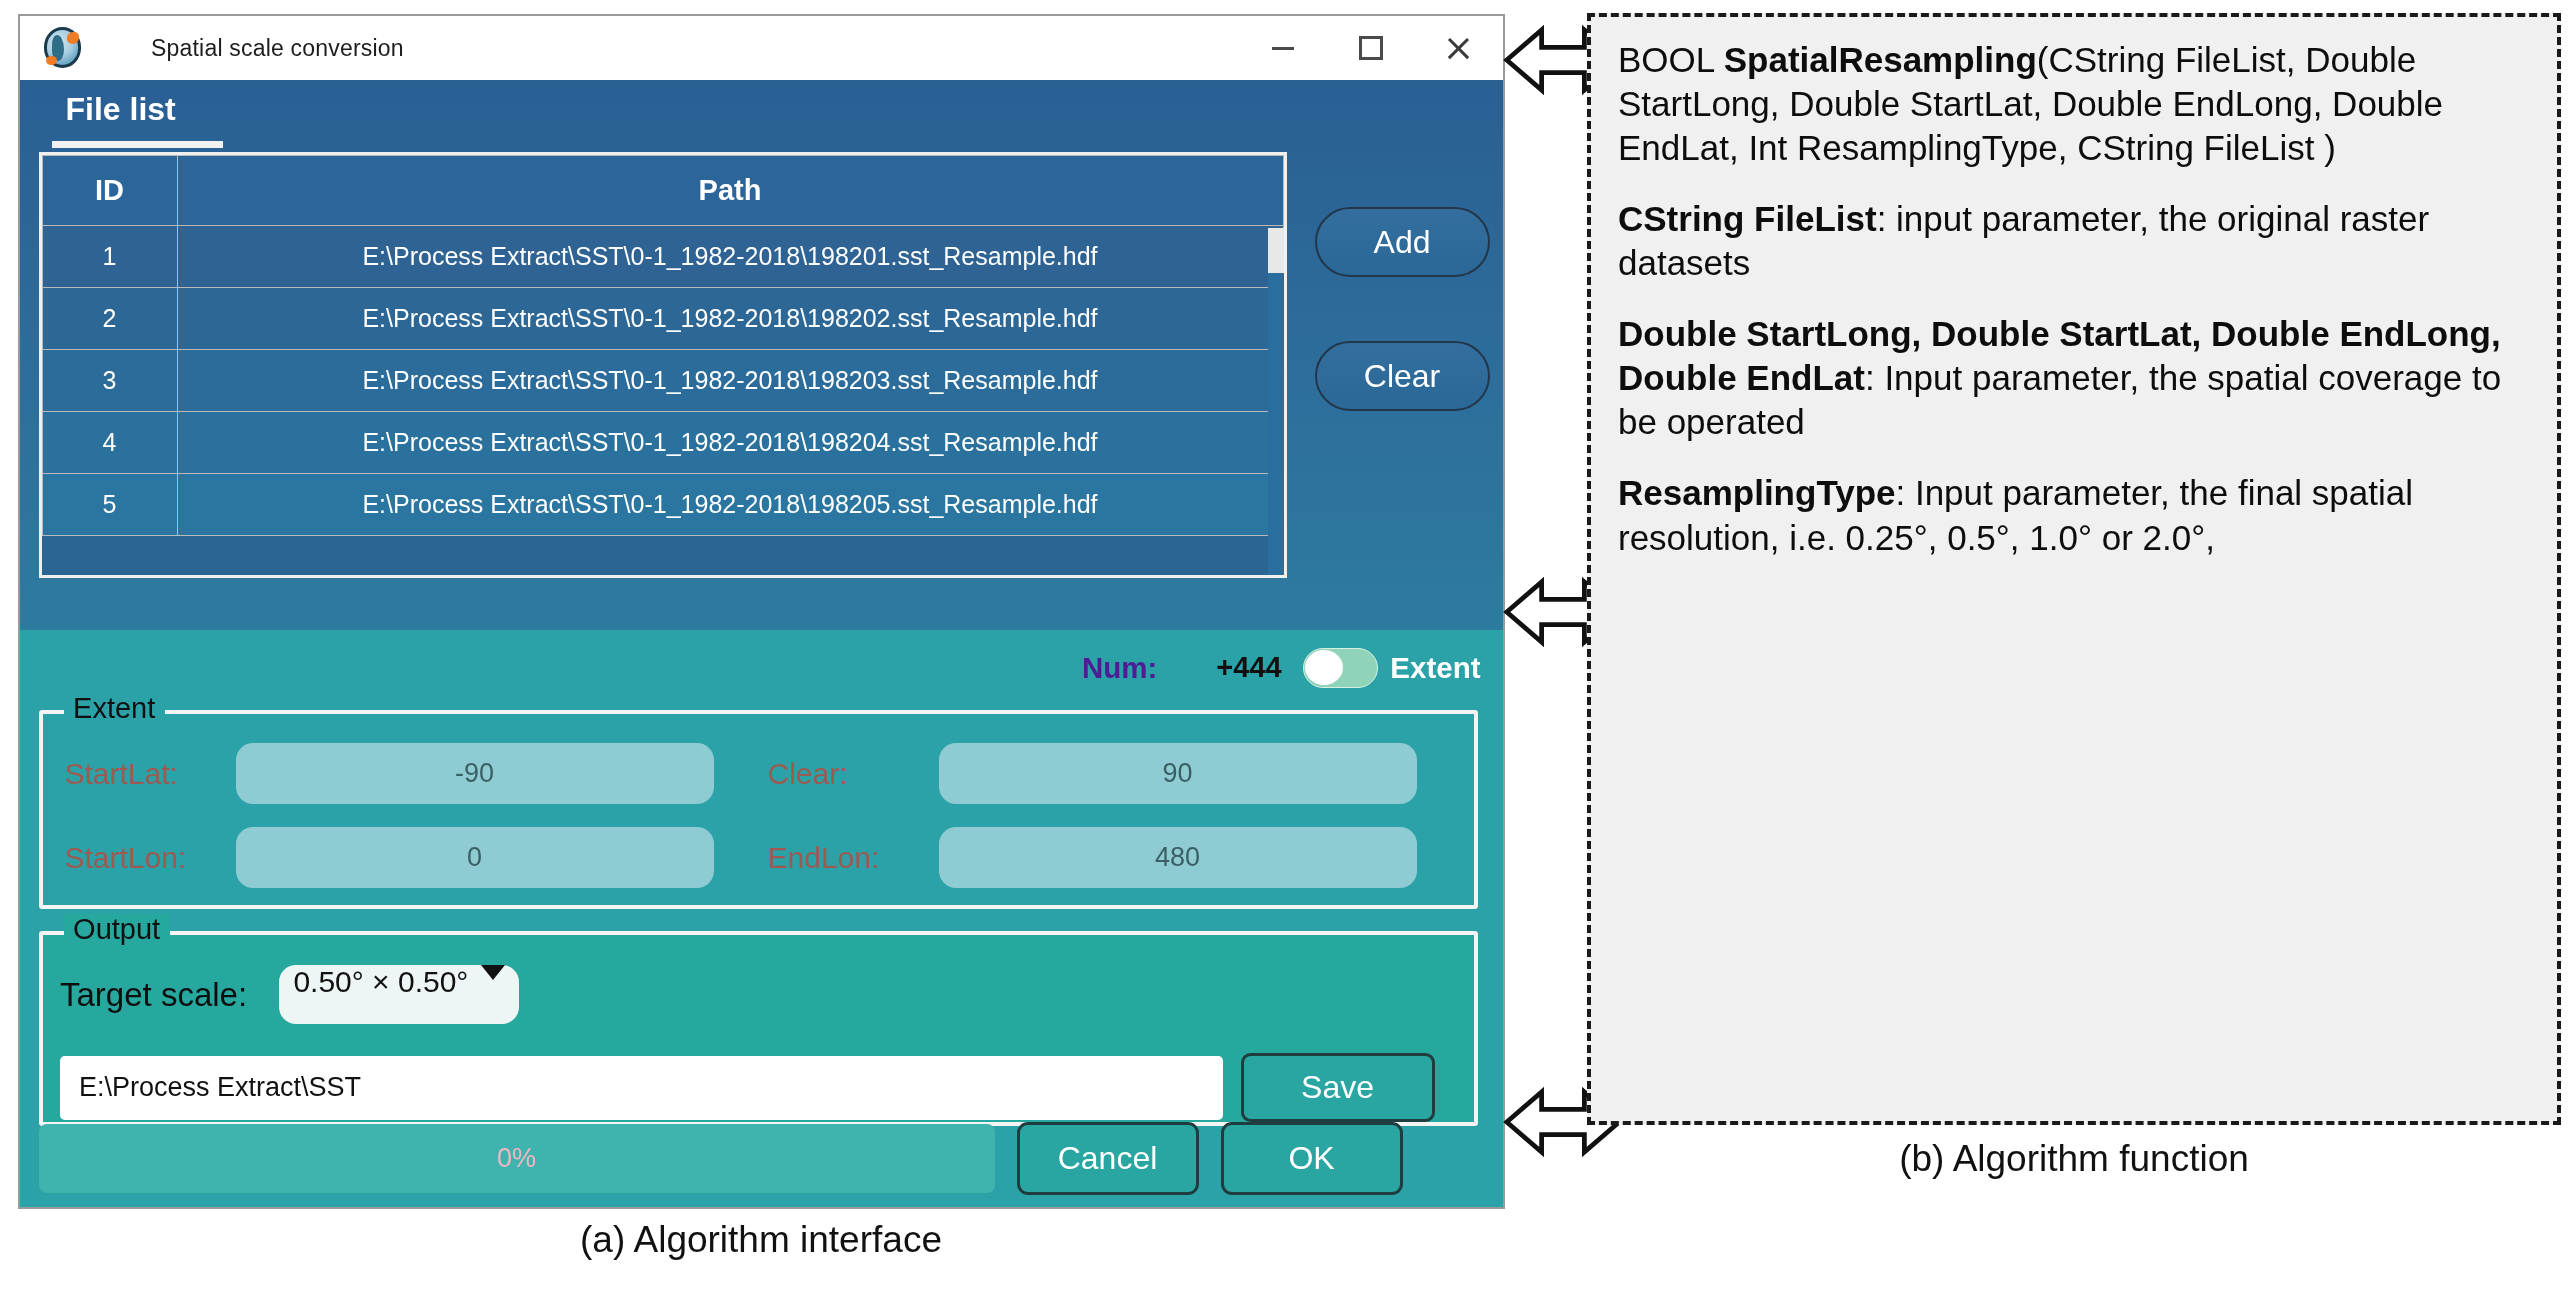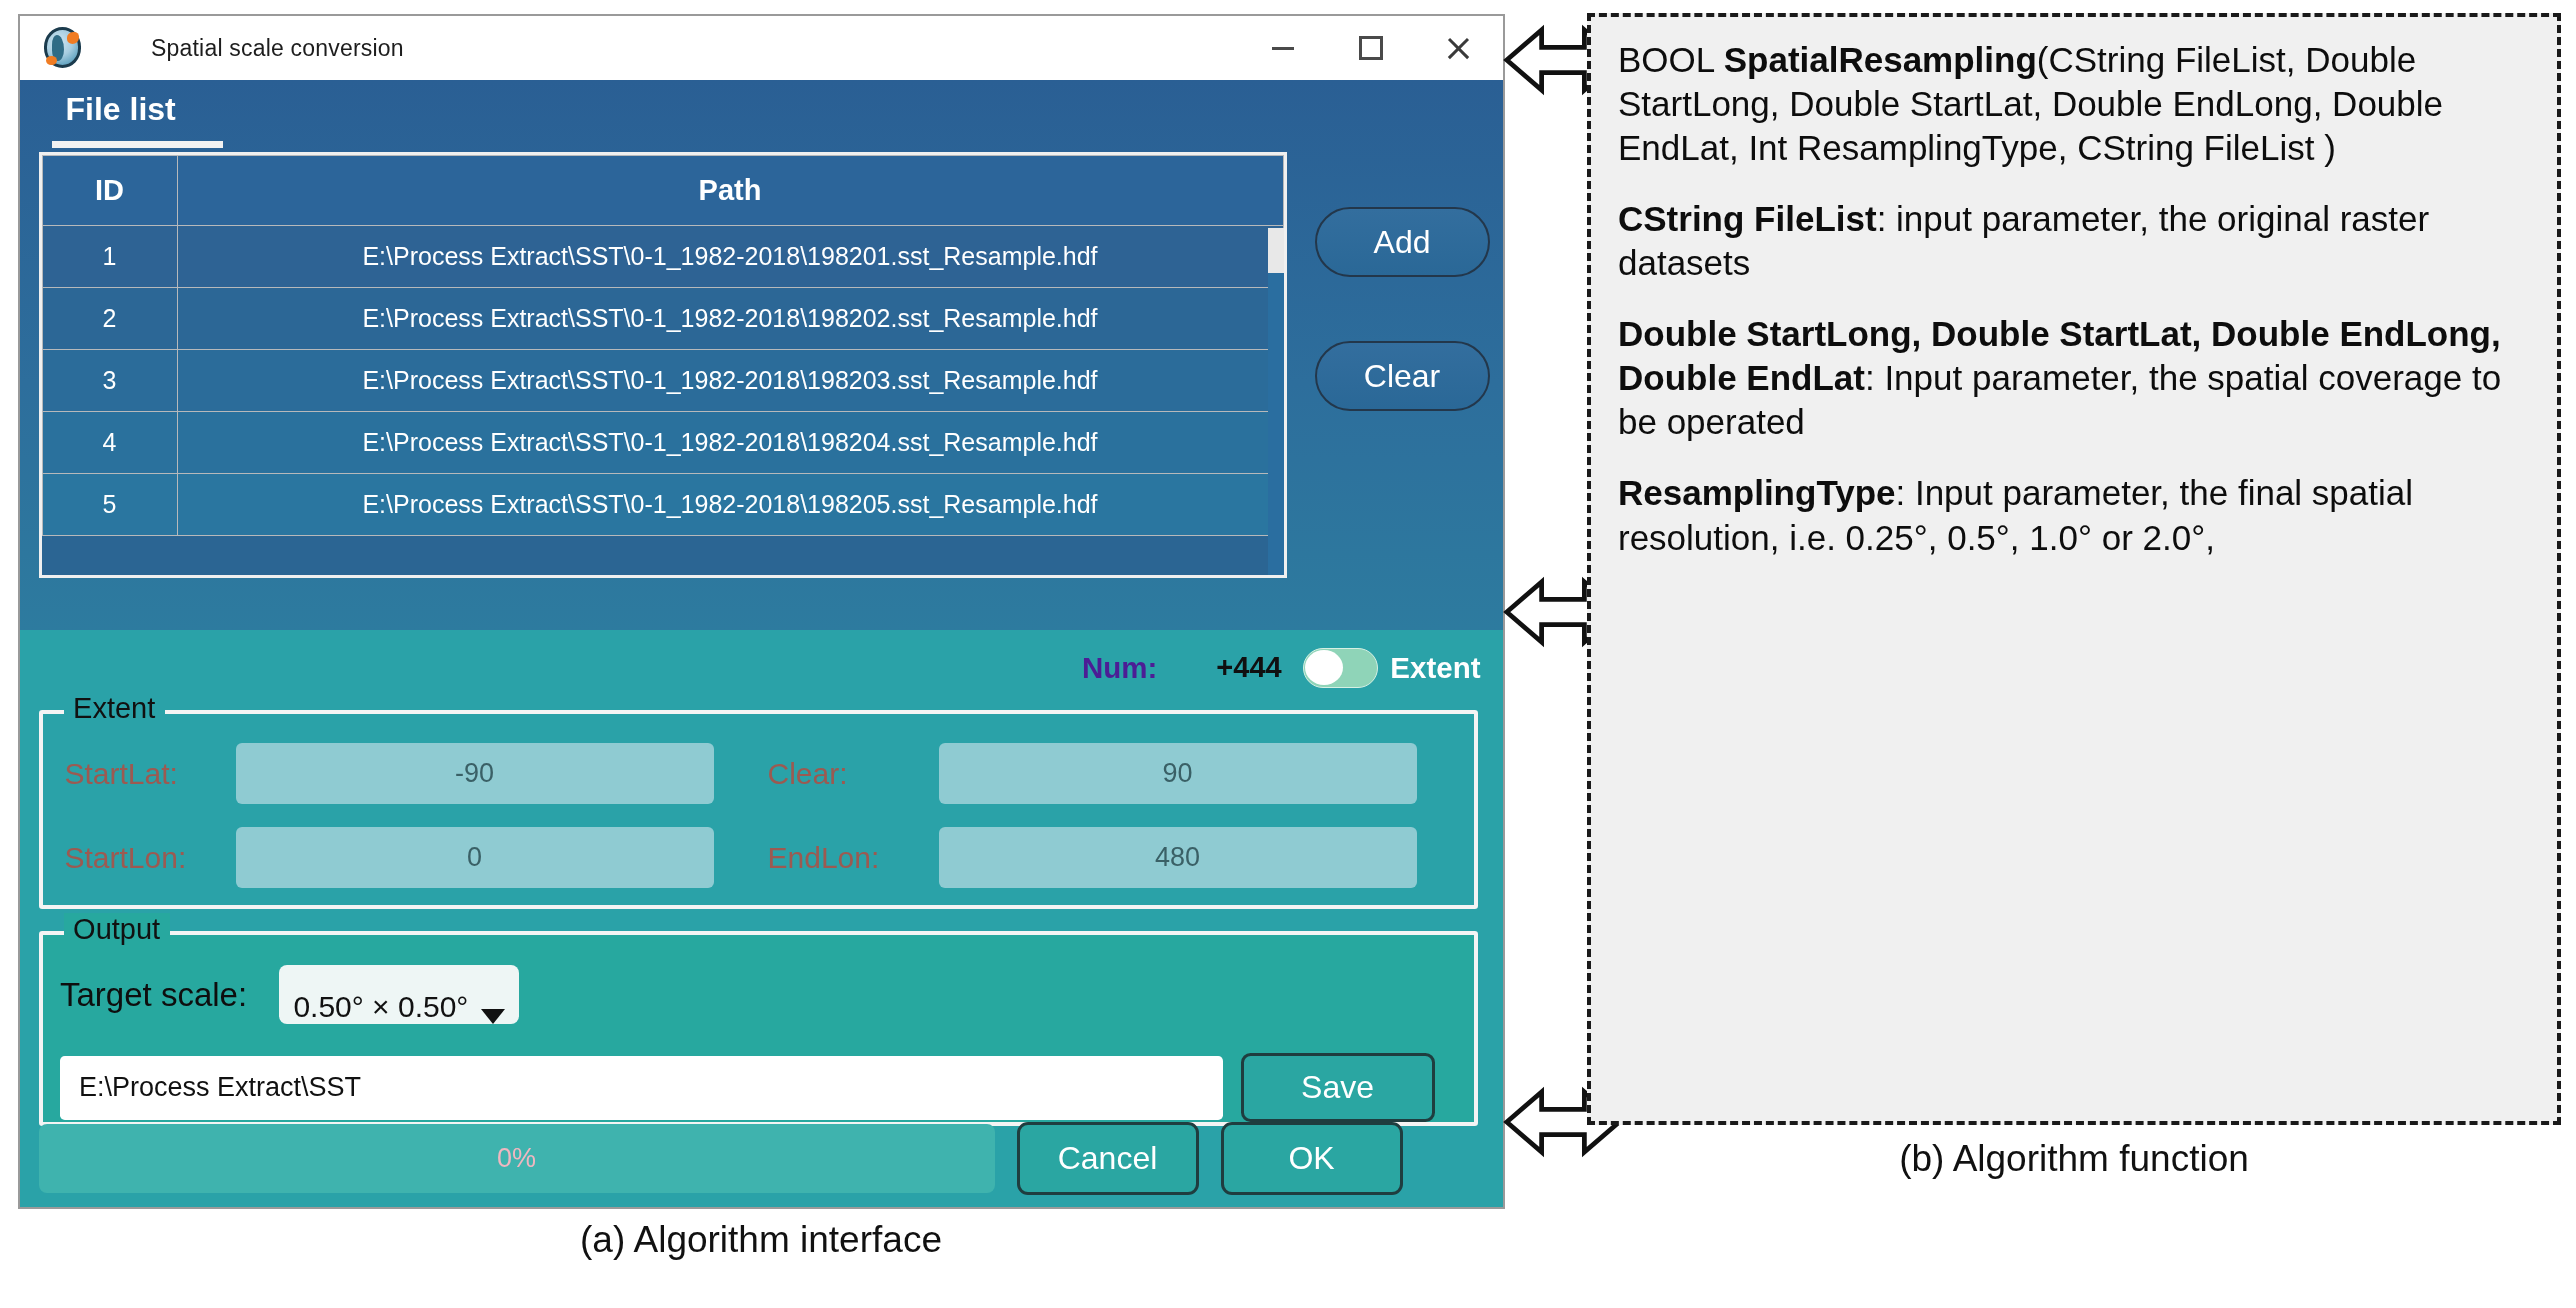--- a/index.html
+++ b/index.html
@@ -154,7 +154,7 @@
   .field-row { position: absolute; display: flex; align-items: center; }
   .f-label { font-size: 30px; color: #9c5a51; width: 171px; }
   .f-input {
-    width: 478px; height: 61px; border-radius: 6px; background: #8fcbd2;
+    width: 478px; height: 61px; border-radius: 17px; background: #8fcbd2;
     color: #3a6066; font-size: 27px;
     display: flex; align-items: center; justify-content: center;
     border: none;

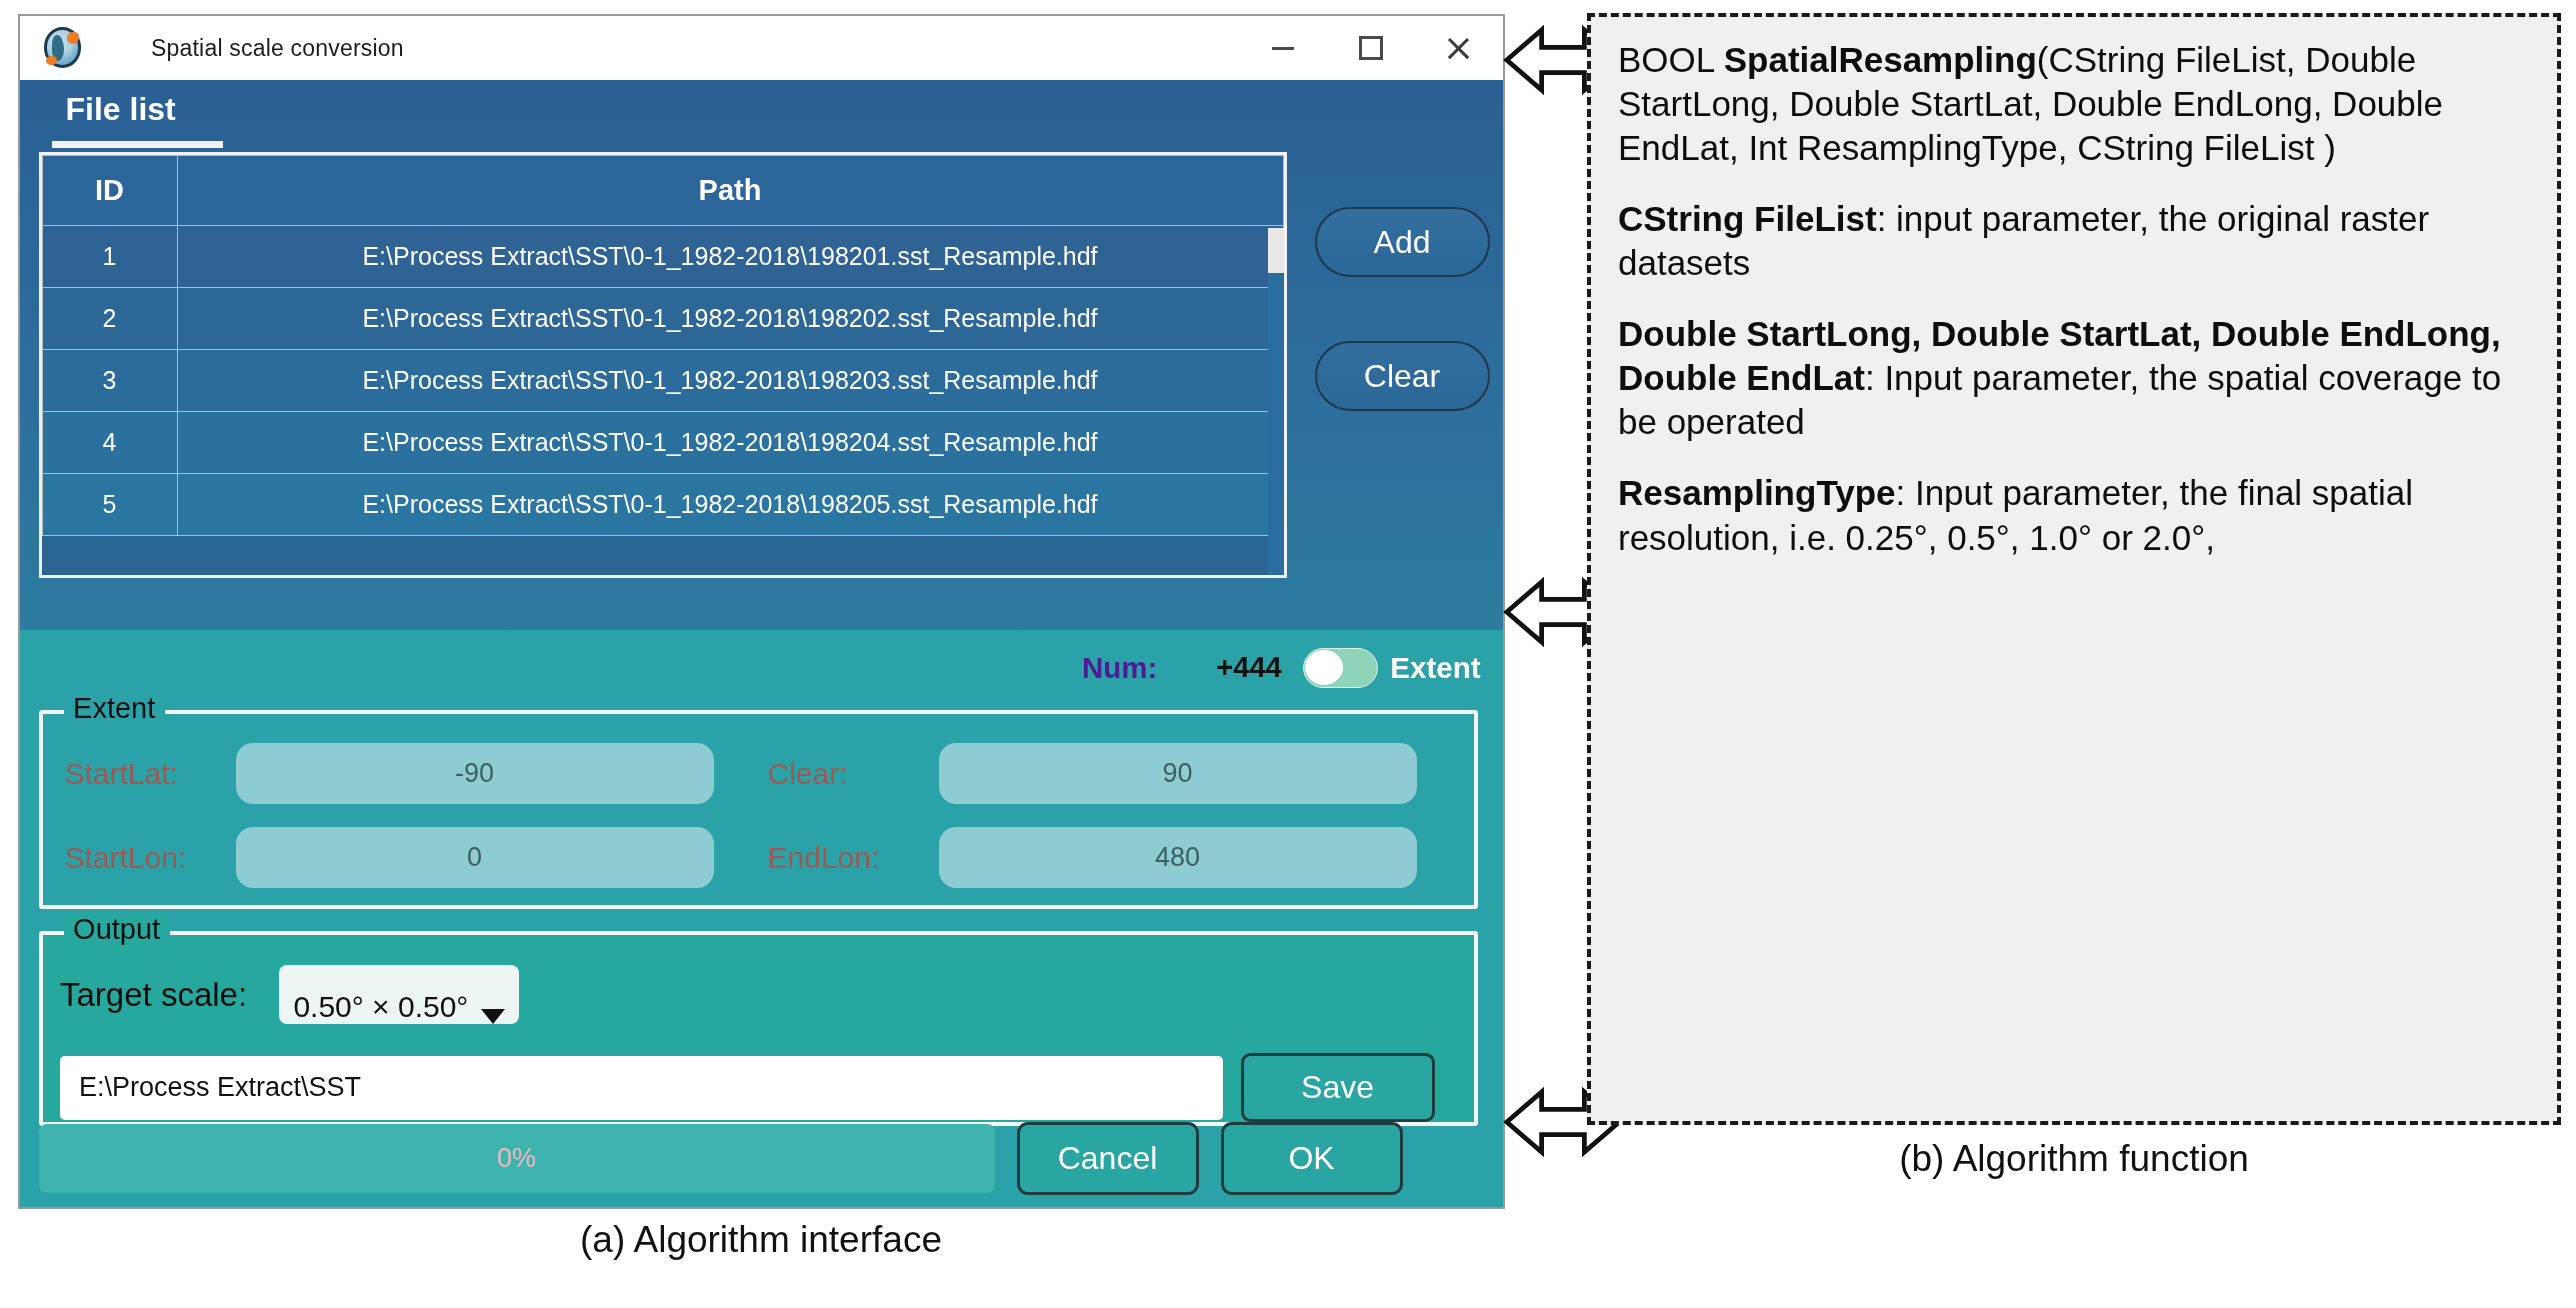--- a/index.html
+++ b/index.html
@@ -167,9 +167,9 @@
   .target-row { position: absolute; left: 17.5px; top: 30px; display: flex; align-items: center; }
   .target-label { font-size: 33px; color: #0e0e0e; }
   .target-select {
-    margin-left: 32px; background: #eef6f5; border-radius: 8px;
+    margin-left: 32px; background: #eef6f5; border-radius: 17px;
     height: 59px; min-width: 215px; padding: 0 14.3px;
-    display: flex; align-items: flex-end; gap: 12.7px;
+    display: flex; align-items: flex-start; gap: 12.7px;
     font-size: 30px; color: #111111;
   }
   .caret { width: 0; height: 0; border-left: 12px solid transparent; border-right: 12px solid transparent; border-top: 15px solid #111; }

